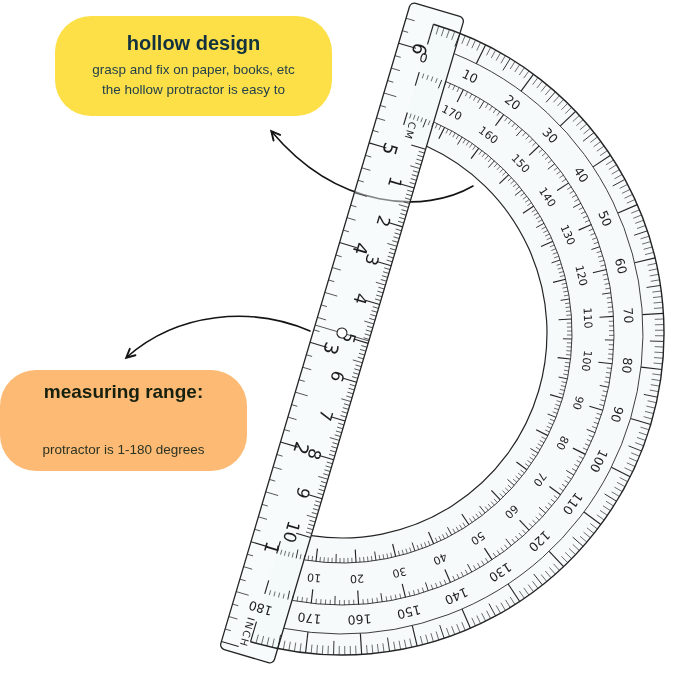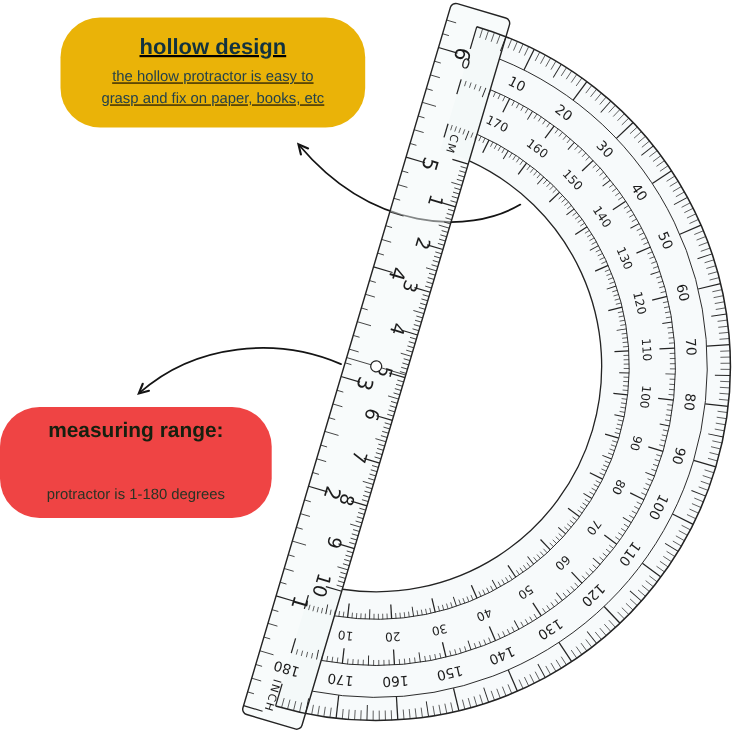--- a/index.html
+++ b/index.html
@@ -812,7 +812,7 @@
       </g>
   </svg>
 
-  <div class="bubble bubble-blue" style="background: #eab308; text-decoration: underline;">
+  <div class="bubble bubble-blue" style="background: #fde047;">
     <div class="bubble-title" style="color: rgb(18, 50, 63);">hollow design</div>
     <div class="bubble-body" style="color: rgb(36, 65, 75);">the hollow protractor is easy to</div>
     <div class="bubble-body" style="color: rgb(36, 65, 75);">grasp and fix on paper, books, etc</div>

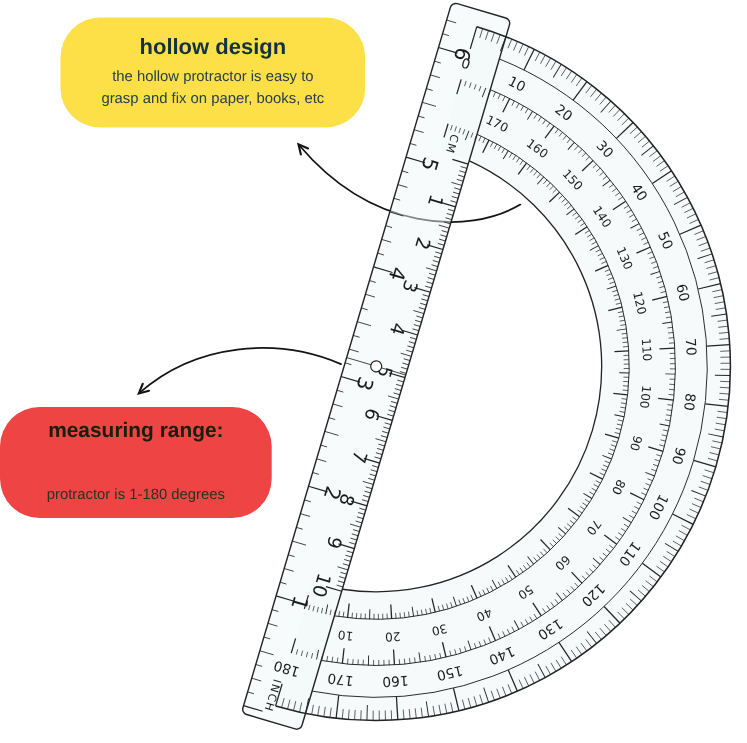--- a/index.html
+++ b/index.html
@@ -814,8 +814,8 @@
 
   <div class="bubble bubble-blue" style="background: #fde047;">
     <div class="bubble-title" style="color: rgb(18, 50, 63);">hollow design</div>
+    <div class="bubble-body" style="color: rgb(36, 65, 75);">grasp and fix on paper, books, etc</div>
     <div class="bubble-body" style="color: rgb(36, 65, 75);">the hollow protractor is easy to</div>
-    <div class="bubble-body" style="color: rgb(36, 65, 75);">grasp and fix on paper, books, etc</div>
   </div>
 
   <div class="bubble bubble-green" style="background: #ef4444;">

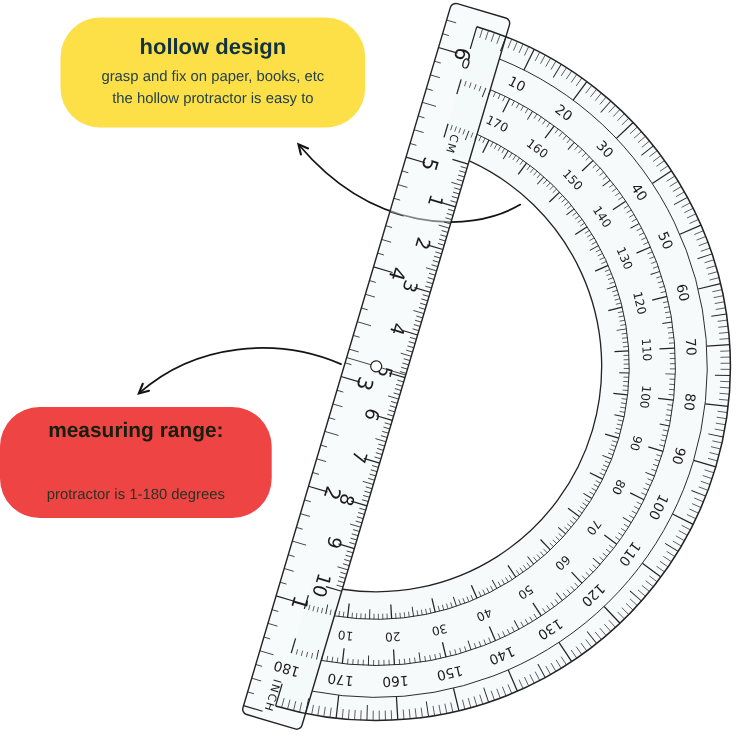--- a/index.html
+++ b/index.html
@@ -818,7 +818,7 @@
     <div class="bubble-body" style="color: rgb(36, 65, 75);">the hollow protractor is easy to</div>
   </div>
 
-  <div class="bubble bubble-green" style="background: #ef4444;">
+  <div class="bubble bubble-green" style="background: #fdba74;">
     <div class="bubble-title" style="color: rgb(22, 32, 15);">measuring range:</div>
     <div class="bubble-body" style="color: rgb(42, 51, 36); margin-top: 32px;">protractor is 1-180 degrees</div>
   </div>

